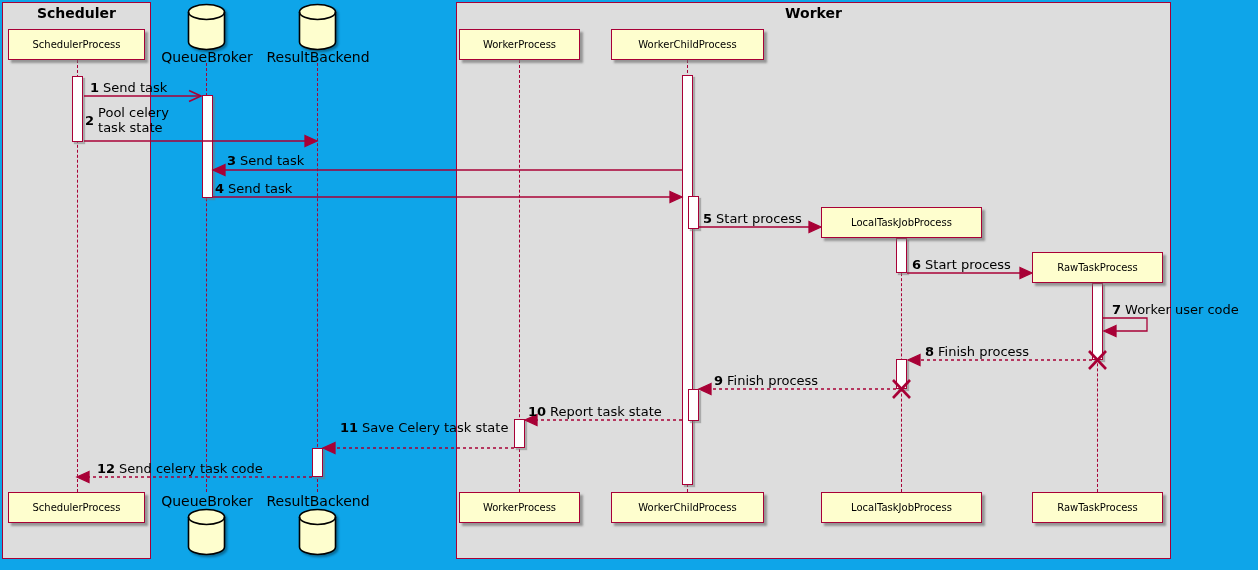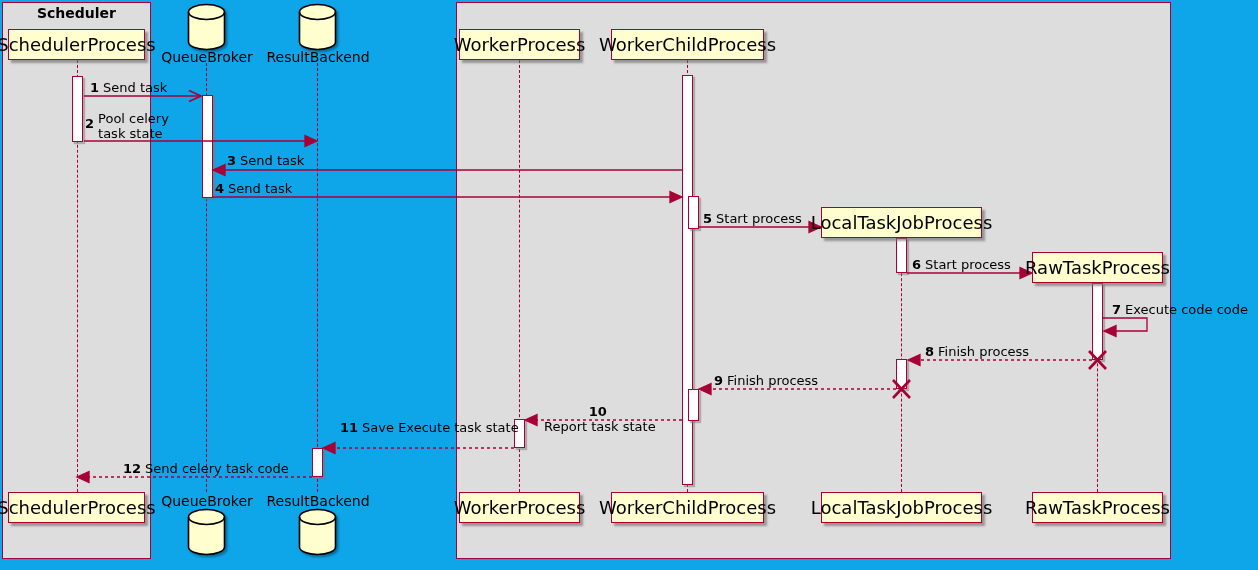--- a/index.html
+++ b/index.html
@@ -34,6 +34,7 @@
   <div class="frame" style="left:2px;top:2px;width:149px;height:557px;"></div>
   <div class="frame" style="left:456px;top:2px;width:715px;height:557px;"></div>
   <div class="frame-title" style="left:2px;top:5px;width:149px;">Scheduler</div>
+  <div class="frame-title" style="left:456px;top:5px;width:715px;">Worker</div>
 
   <div class="lifeline" style="left:77px;top:60px;height:432px;"></div>
   <div class="lifeline" style="left:206px;top:63px;height:429px;"></div>

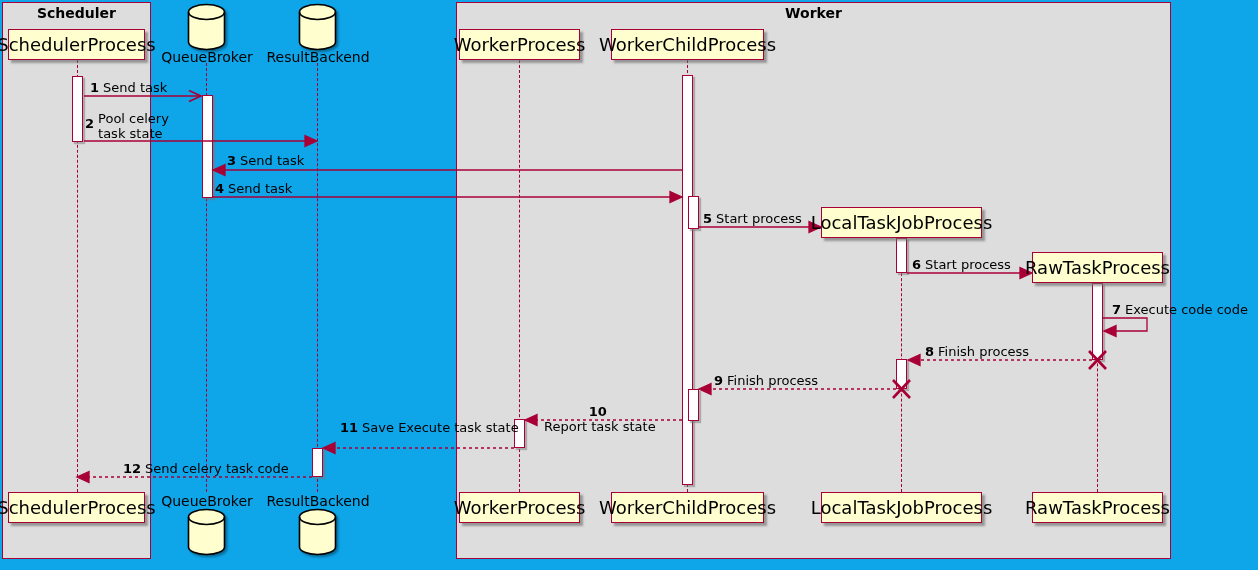--- a/index.html
+++ b/index.html
@@ -12,7 +12,7 @@
   .pbox{
     position:absolute;height:31px;background:#FEFECE;border:1.8px solid #A80036;
     box-sizing:border-box;display:flex;align-items:center;justify-content:center;
-    font-size:18px;white-space:nowrap;box-shadow:3px 3px 2px rgba(110,110,110,0.65);text-align:right;
+    font-size:10px;white-space:nowrap;box-shadow:3px 3px 2px rgba(110,110,110,0.65);text-align:right;
   }
   .dbname{position:absolute;font-size:14px;text-align:center;white-space:nowrap;}
   .cyl{position:absolute;filter:drop-shadow(2px 2px 1px rgba(0,0,0,0.35));}

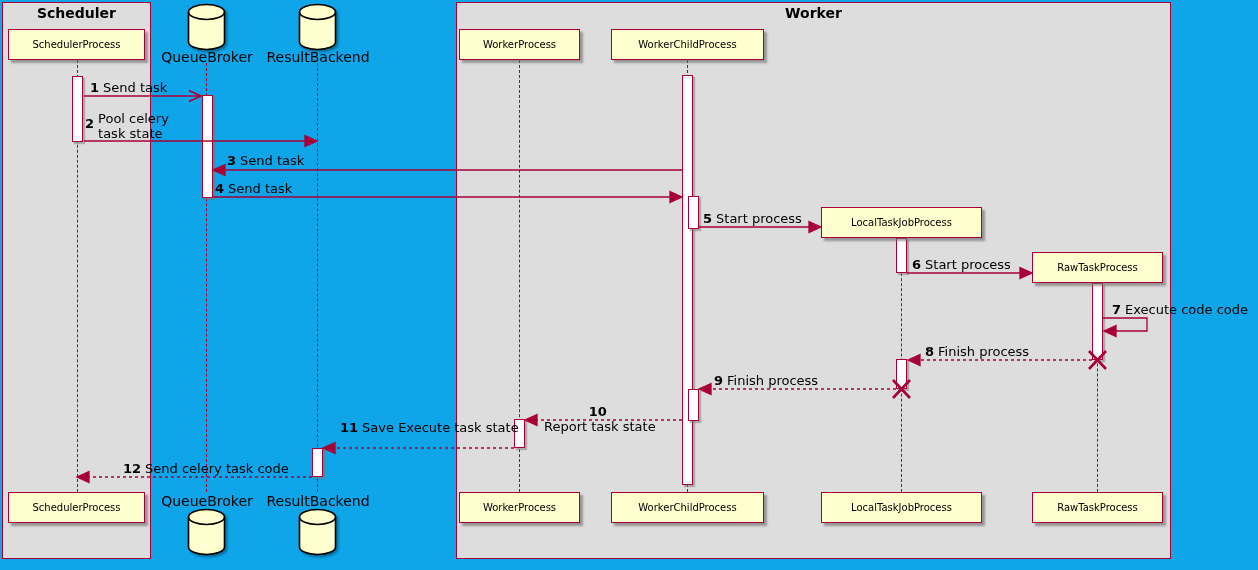--- a/index.html
+++ b/index.html
@@ -23,7 +23,7 @@
   }
   .mlabel{position:absolute;font-size:13px;line-height:15px;white-space:nowrap;display:flex;align-items:center;}
   .mlabel b{margin-right:4px;}
-  .mlabel .pre{white-space:pre-line;margin-top:6px;}
+  .mlabel .pre{white-space:pre-line;}
   svg.overlay{position:absolute;left:0;top:0;pointer-events:none;}
 </style>
 </head>

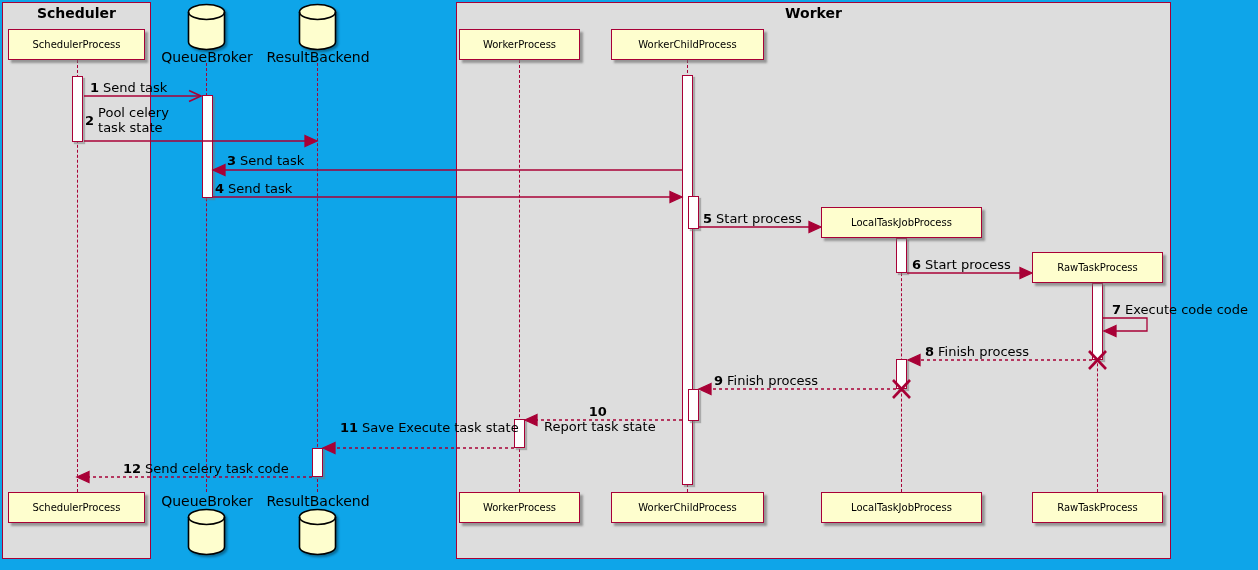--- a/index.html
+++ b/index.html
@@ -190,7 +190,7 @@
     </div>
   <div class="mlabel" style="left:1112px;top:302px;">
       <b>7</b>
-      <span>Execute code code</span>
+      <span>Worker user code</span>
     </div>
   <div class="mlabel" style="left:925px;top:344px;">
       <b>8</b>

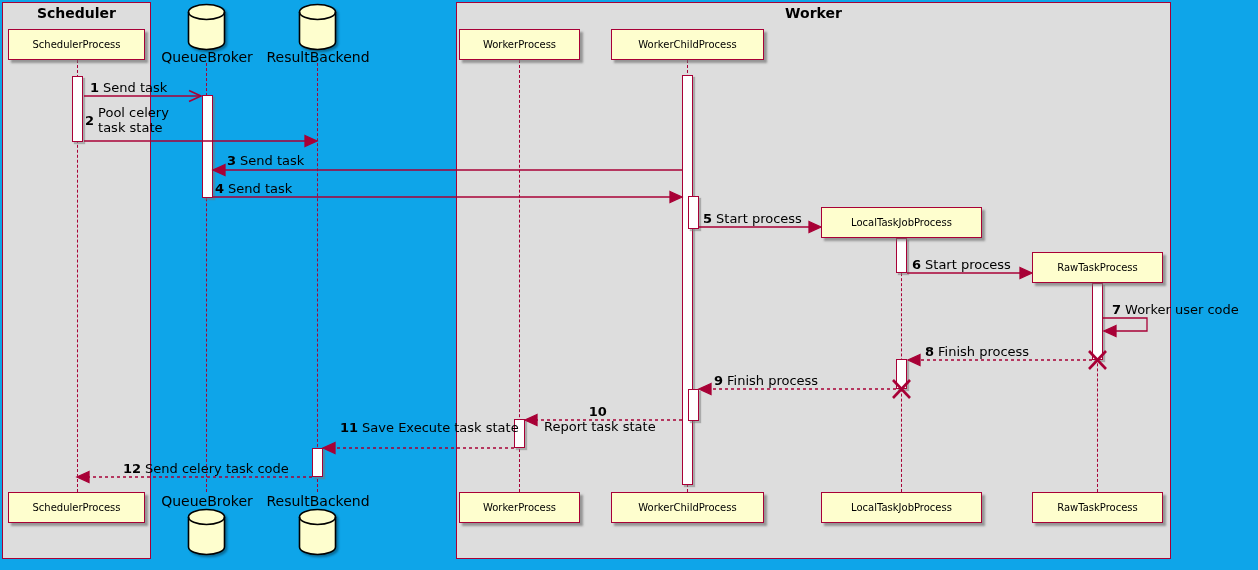--- a/index.html
+++ b/index.html
@@ -200,7 +200,7 @@
       <b>9</b>
       <span>Finish process</span>
     </div>
-  <div class="mlabel" style="left:544px;top:404px;flex-direction:column;">
+  <div class="mlabel" style="left:528px;top:404px;">
       <b>10</b>
       <span>Report task state</span>
     </div>

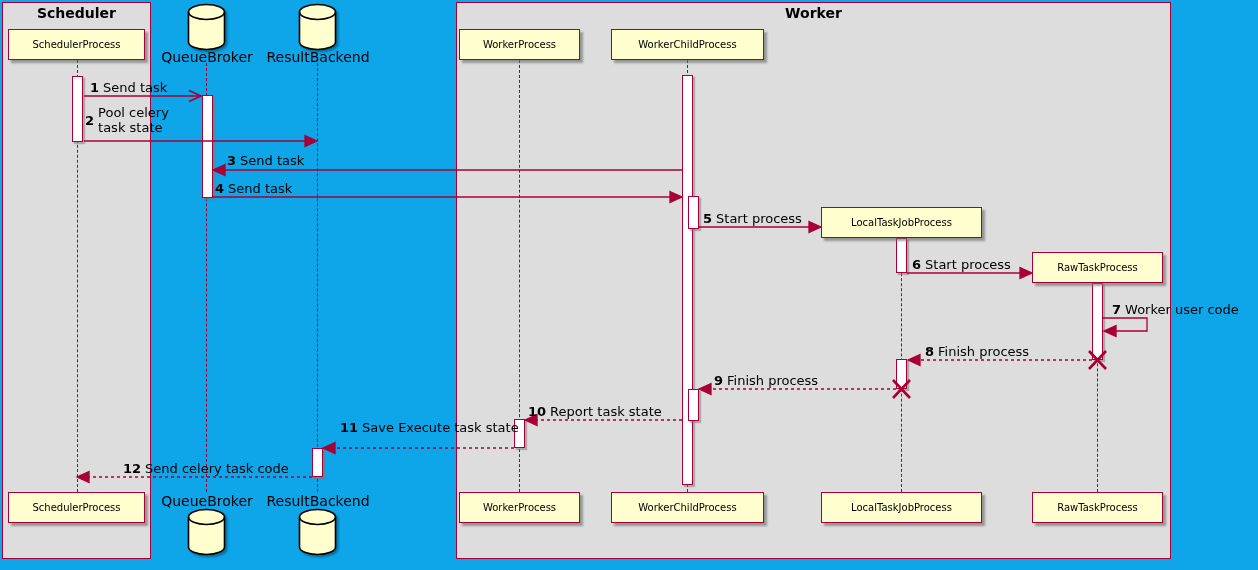--- a/index.html
+++ b/index.html
@@ -206,7 +206,7 @@
     </div>
   <div class="mlabel" style="left:340px;top:420px;">
       <b>11</b>
-      <span>Save Execute task state</span>
+      <span>Save Celery task state</span>
     </div>
   <div class="mlabel" style="left:97px;top:461px;margin-left:26px;">
       <b>12</b>

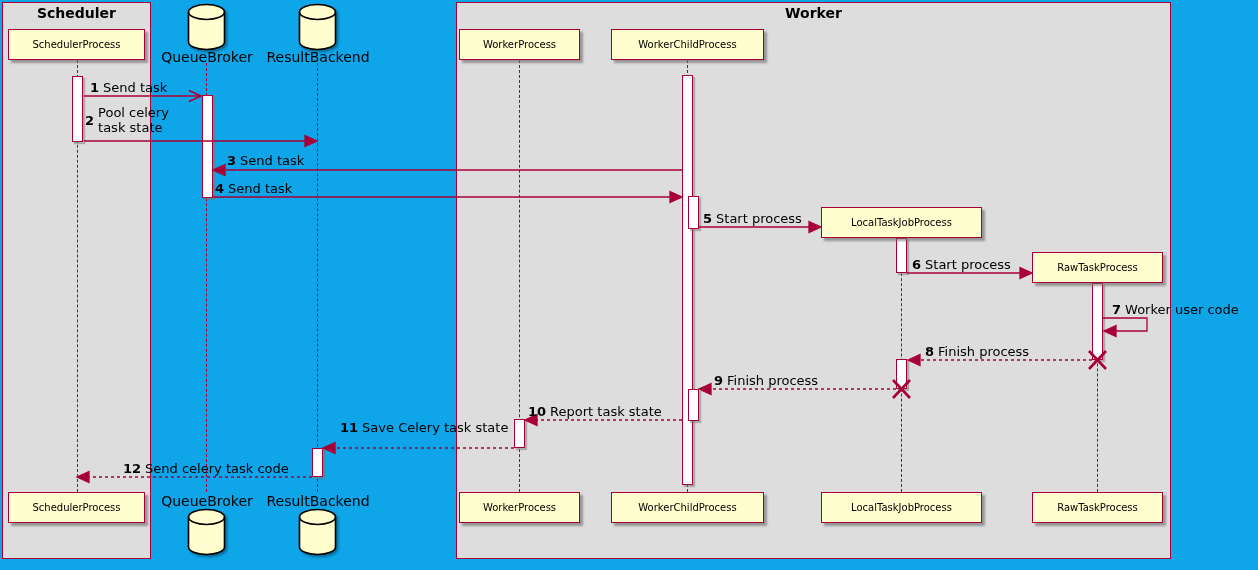--- a/index.html
+++ b/index.html
@@ -208,7 +208,7 @@
       <b>11</b>
       <span>Save Celery task state</span>
     </div>
-  <div class="mlabel" style="left:97px;top:461px;margin-left:26px;">
+  <div class="mlabel" style="left:97px;top:461px;">
       <b>12</b>
       <span>Send celery task code</span>
     </div>

